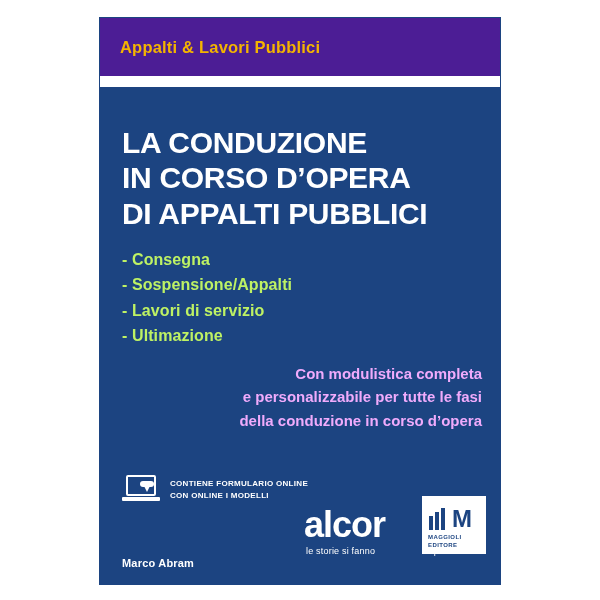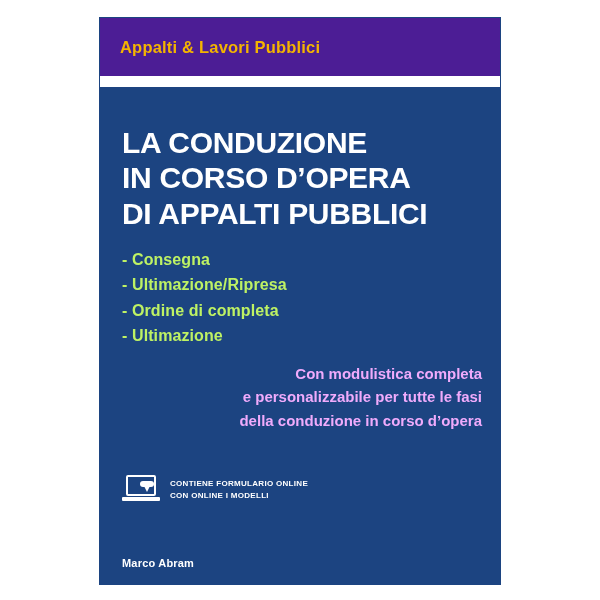--- a/index.html
+++ b/index.html
@@ -280,7 +280,7 @@
 
       <div class="bullets">
         <div class="bullet-line">- Consegna</div>
-        <div class="bullet-line">- Ultimazione/Ripresa</div>
+        <div class="bullet-line">- Sospensione/Appalti</div>
         <div class="bullet-line">- Ordine di completa</div>
         <div class="bullet-line">- Ultimazione</div>
       </div>

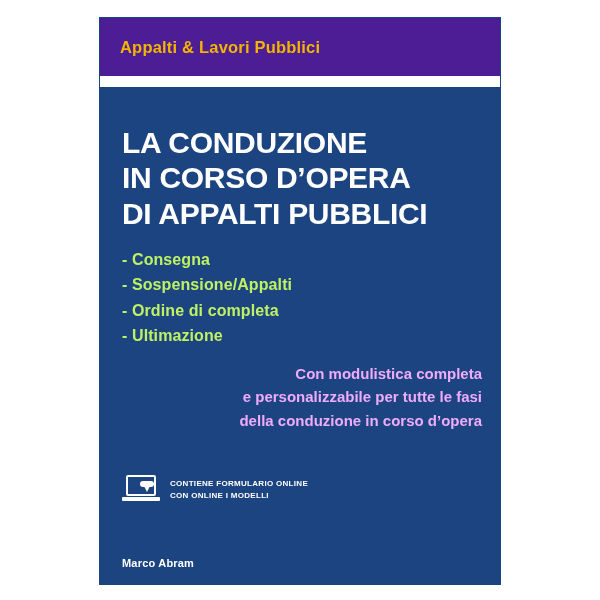--- a/index.html
+++ b/index.html
@@ -281,7 +281,7 @@
       <div class="bullets">
         <div class="bullet-line">- Consegna</div>
         <div class="bullet-line">- Sospensione/Appalti</div>
-        <div class="bullet-line">- Ordine di completa</div>
+        <div class="bullet-line">- Lavori di servizio</div>
         <div class="bullet-line">- Ultimazione</div>
       </div>
 

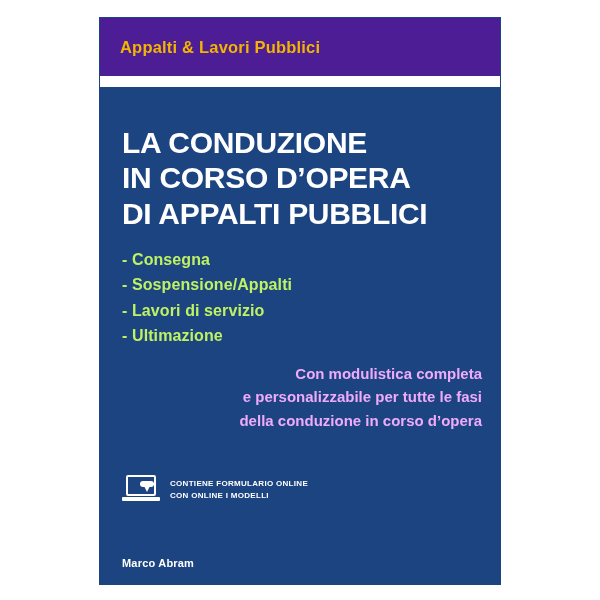--- a/index.html
+++ b/index.html
@@ -306,6 +306,21 @@
 
       <div class="author">Marco Abram</div>
 
+      <div class="publisher">
+        <div class="alcor-wordmark">alcor</div>
+        <div class="alcor-tag">le storie si fanno</div>
+        <div class="alcor-spazio">spazio</div>
+        <div class="maggioli-logo">
+          <div class="mag-bars">
+            <div class="mag-bar mag-b1"></div>
+            <div class="mag-bar mag-b2"></div>
+            <div class="mag-bar mag-b3"></div>
+          </div>
+          <div class="mag-m">M</div>
+          <div class="mag-name">MAGGIOLI
+EDITORE</div>
+        </div>
+      </div>
 
     </div>
   </div>

